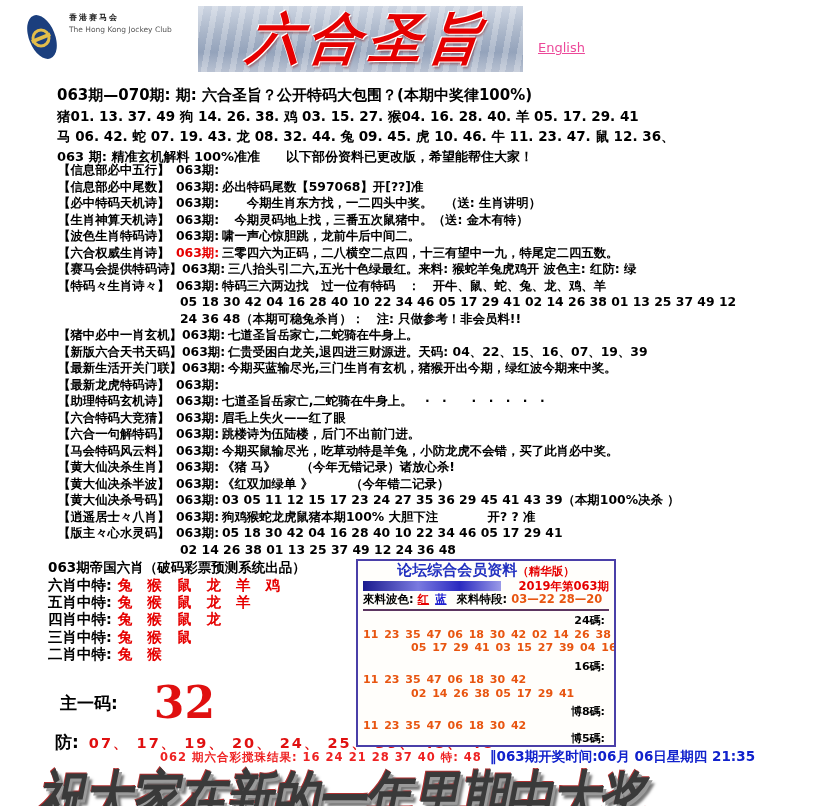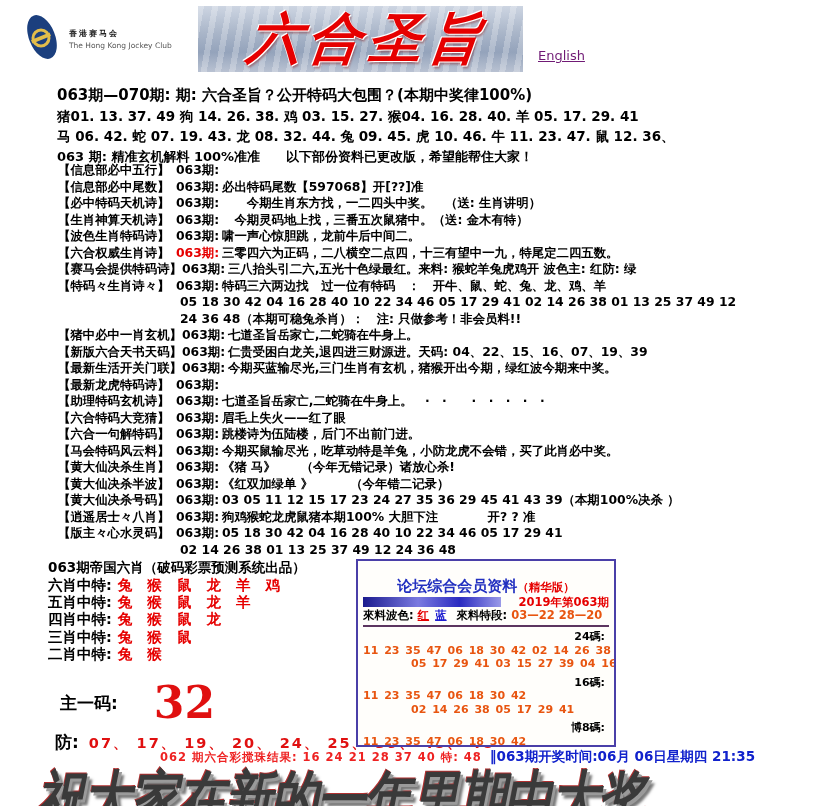--- a/index.html
+++ b/index.html
@@ -10,7 +10,7 @@
   }
   
   .hdr { position:absolute; left:0; top:0; width:813px; height:82px; }
-  .logo-wrap { position:absolute; left:22px; top:12px; display:flex; align-items:center; gap:7px; }
+  .logo-wrap { position:absolute; left:22px; top:12px; display:flex; align-items:flex-start; gap:7px; }
   .logo-txt .cn { font-size:8px; font-weight:bold; color:#222; letter-spacing:2px; }
   .logo-txt .en { font-size:7.5px; color:#555; margin-top:2px; }
   .photo { position:absolute; left:198px; top:6px; width:325px; height:66px;

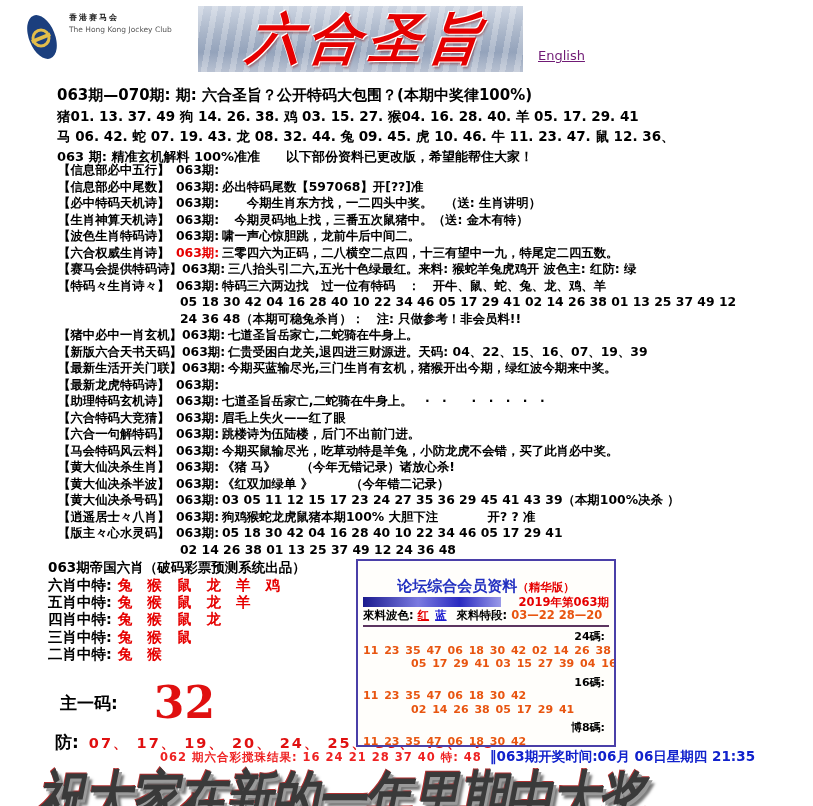--- a/index.html
+++ b/index.html
@@ -24,7 +24,7 @@
     text-shadow:1px 1px 0 #fff, -1px -1px 0 #fff, 2px 3px 2px rgba(120,0,0,.35);
     transform:skewX(-6deg);
   }
-  .english { position:absolute; left:538px; top:48px; font-size:13px; color:#701a75; }
+  .english { position:absolute; left:538px; top:40px; font-size:13px; color:#ec4899; }
   
   .headline { position:absolute; left:57px; top:86px; font-size:15px; font-weight:bold; white-space:nowrap; }
   .zline1 { position:absolute; left:57px; top:108px; font-size:13.5px; font-weight:bold; white-space:nowrap; }

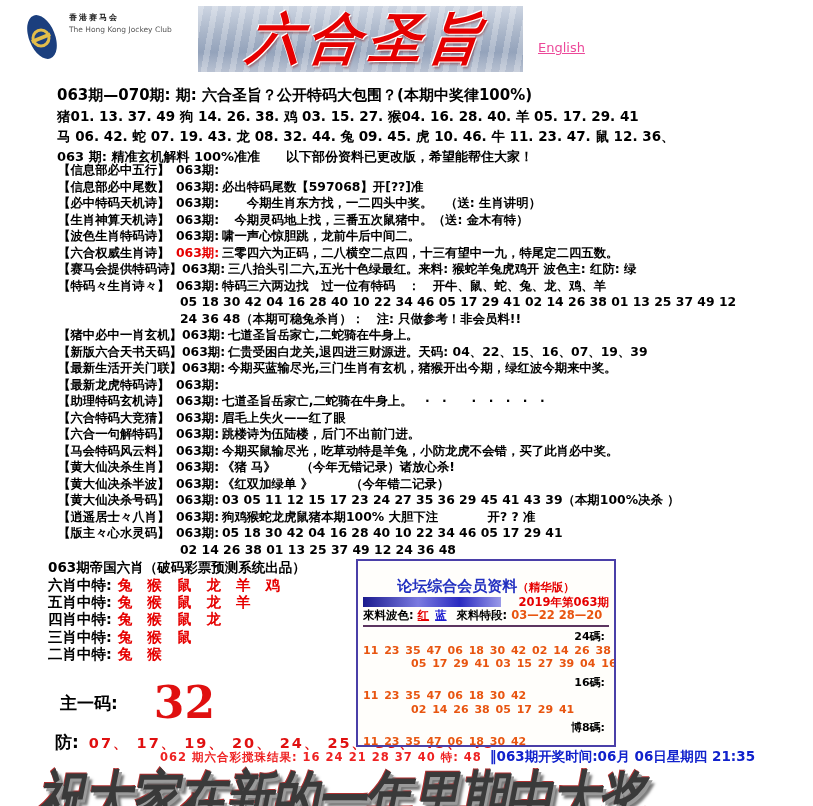--- a/index.html
+++ b/index.html
@@ -53,7 +53,7 @@
   .guard .val { font-size:14.5px; font-weight:bold; color:#e01010; margin-left:10px; letter-spacing:2px; }
   
   .panel { position:absolute; left:356px; top:559px; width:260px; height:188px;
-    border:2px solid #4a3fa8; background:#fffefb; padding:17px 5px 0 5px; overflow:hidden; }
+    border:2px solid #4a3fa8; background:#fffefb; padding:1px 5px 0 5px; overflow:hidden; }
   .p-title { text-align:center; font-size:15px; font-weight:bold; color:#2230c0; line-height:17px; white-space:nowrap; }
   .p-title .suffix { color:#e60000; font-size:11.5px; }
   .p-bar { display:flex; align-items:center; height:12px; }

